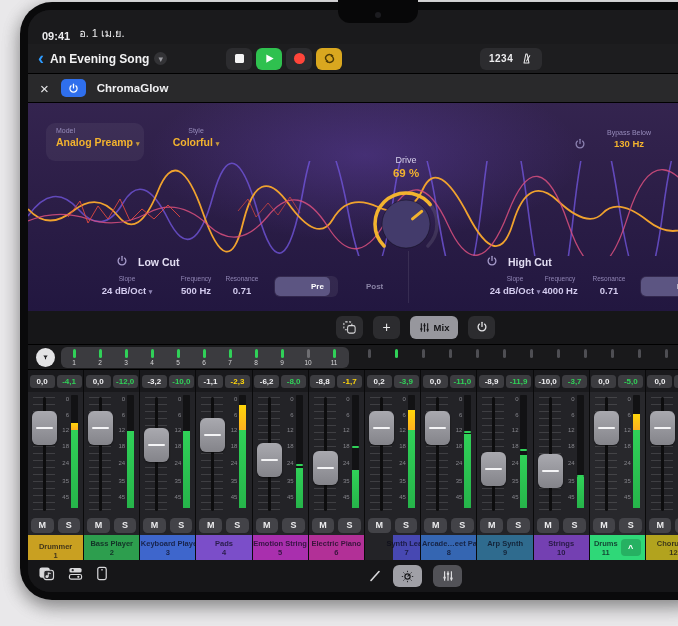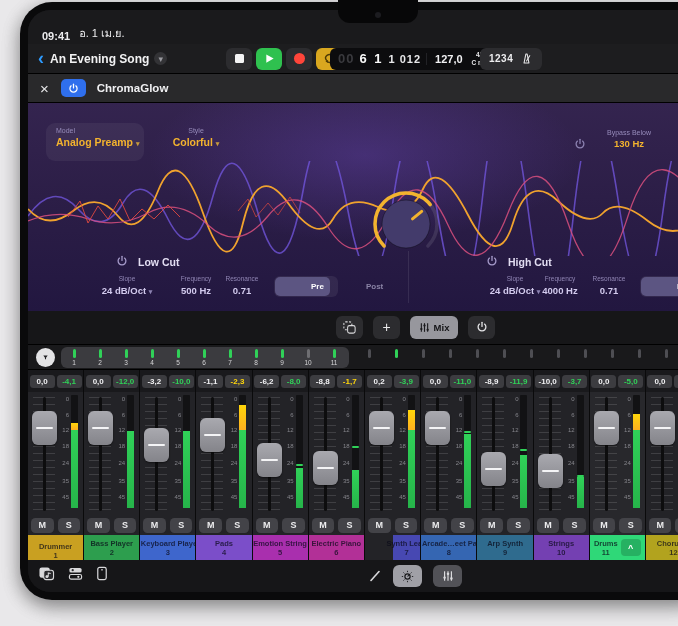--- a/index.html
+++ b/index.html
@@ -152,20 +152,6 @@
               </svg>
         </button>
       </div>
-      <div class="lcd">
-        <span class="dim">00</span>
-        <span class="big">6 1</span>
-        <span class="mid">1 012</span>
-        <span class="tempo">127,0</span>
-        <span class="sig">
-          <span>4/4</span>
-          <span>C maj</span>
-        </span>
-        <span class="io">
-          <span><span>In</span> <span>Out</span></span>
-          <span class="midibadge">MIDI</span>
-        </span>
-      </div>
       <div class="countpill">
         <span class="cin">1234</span>
         <svg width="13" height="13" viewBox="0 0 16 16">

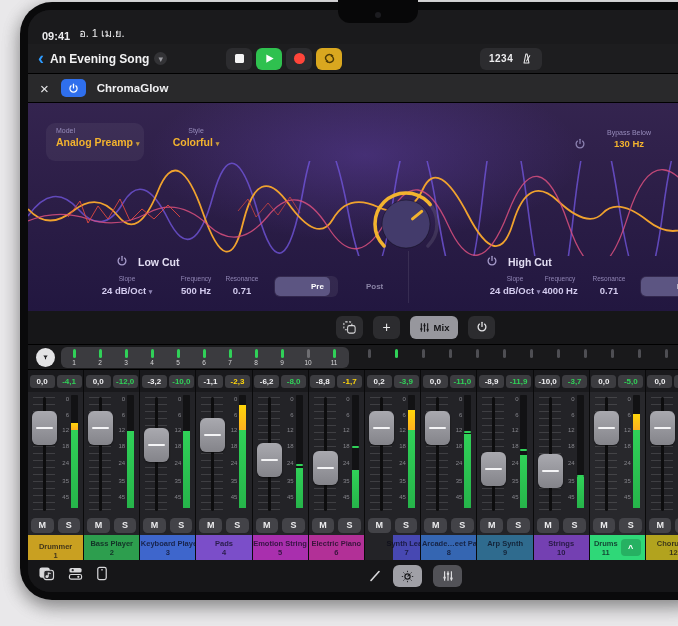--- a/index.html
+++ b/index.html
@@ -207,6 +207,10 @@
         <div class="goldval" style="font-size:9.5px;">0.0</div>
       </div>
 
+      <div class="drivebox">
+        <div class="drivelabel">Drive</div>
+        <div class="driveval">69 %</div>
+      </div>
       <svg class="knob" width="74" height="74" viewBox="0 0 74 74">
         <circle cx="37" cy="37" r="31" fill="none" stroke="rgba(255,255,255,0.10)" stroke-width="3.5" pathLength="100" stroke-dasharray="75 25" transform="rotate(135 37 37)" stroke-linecap="round"></circle>
         <circle cx="37" cy="37" r="31" fill="none" stroke="#f3b32e" stroke-width="3.5" pathLength="100" stroke-dasharray="51.8 48.2" transform="rotate(135 37 37)" stroke-linecap="round"></circle>

